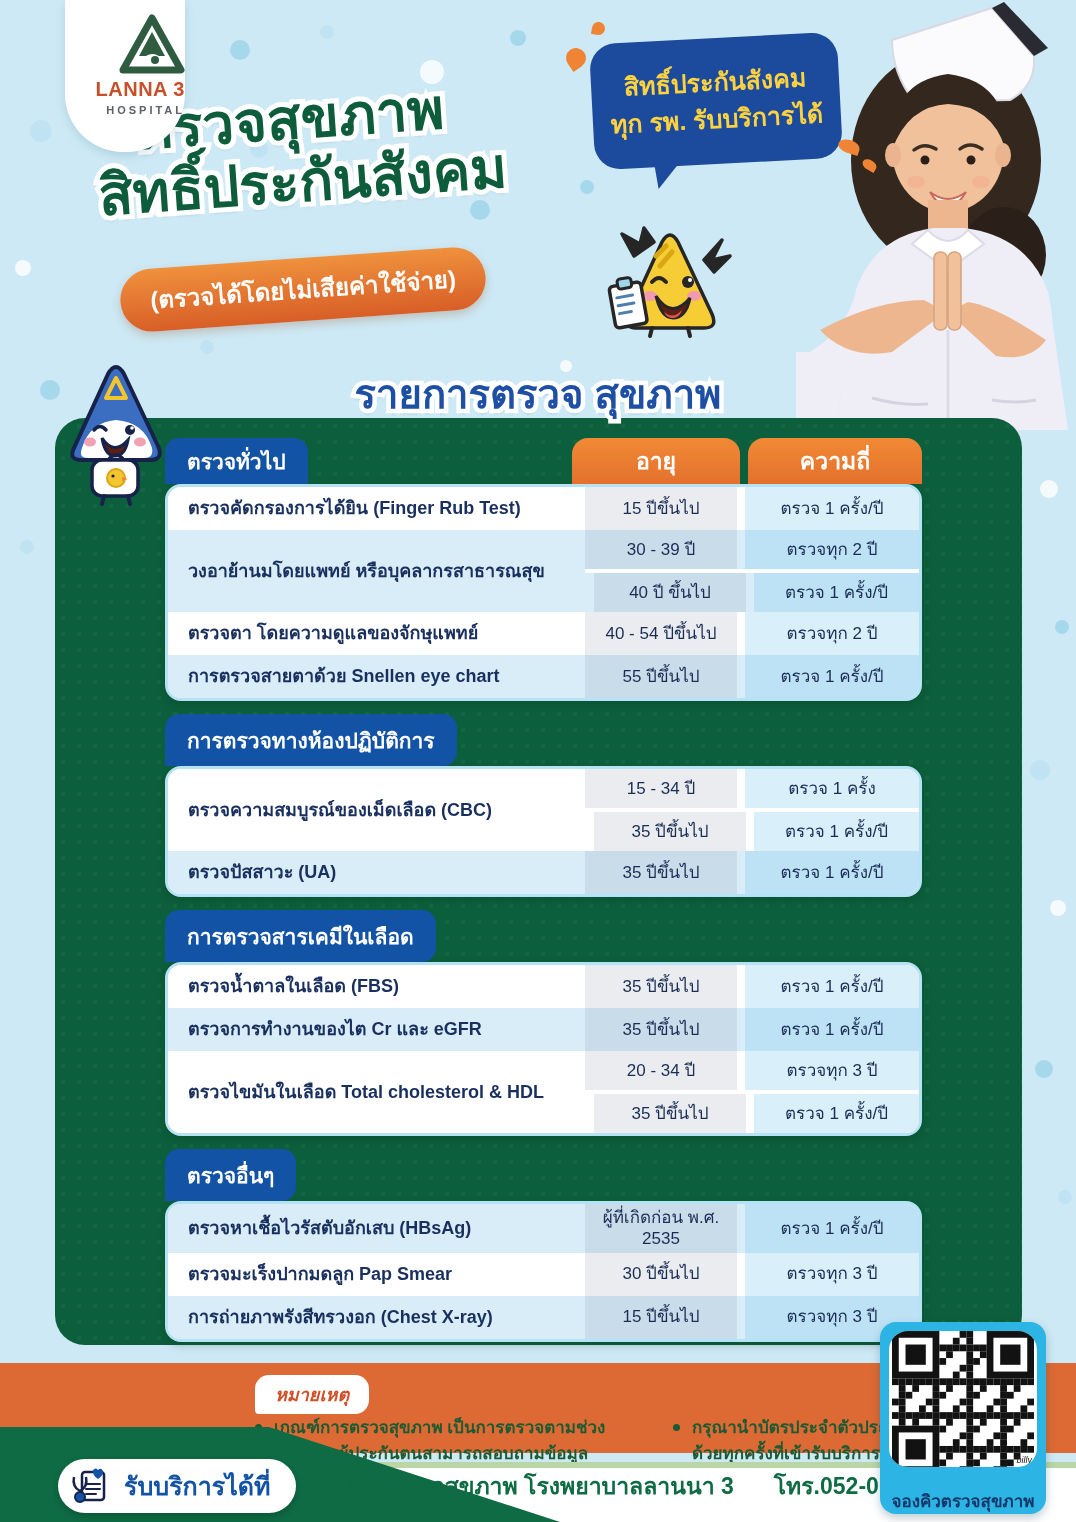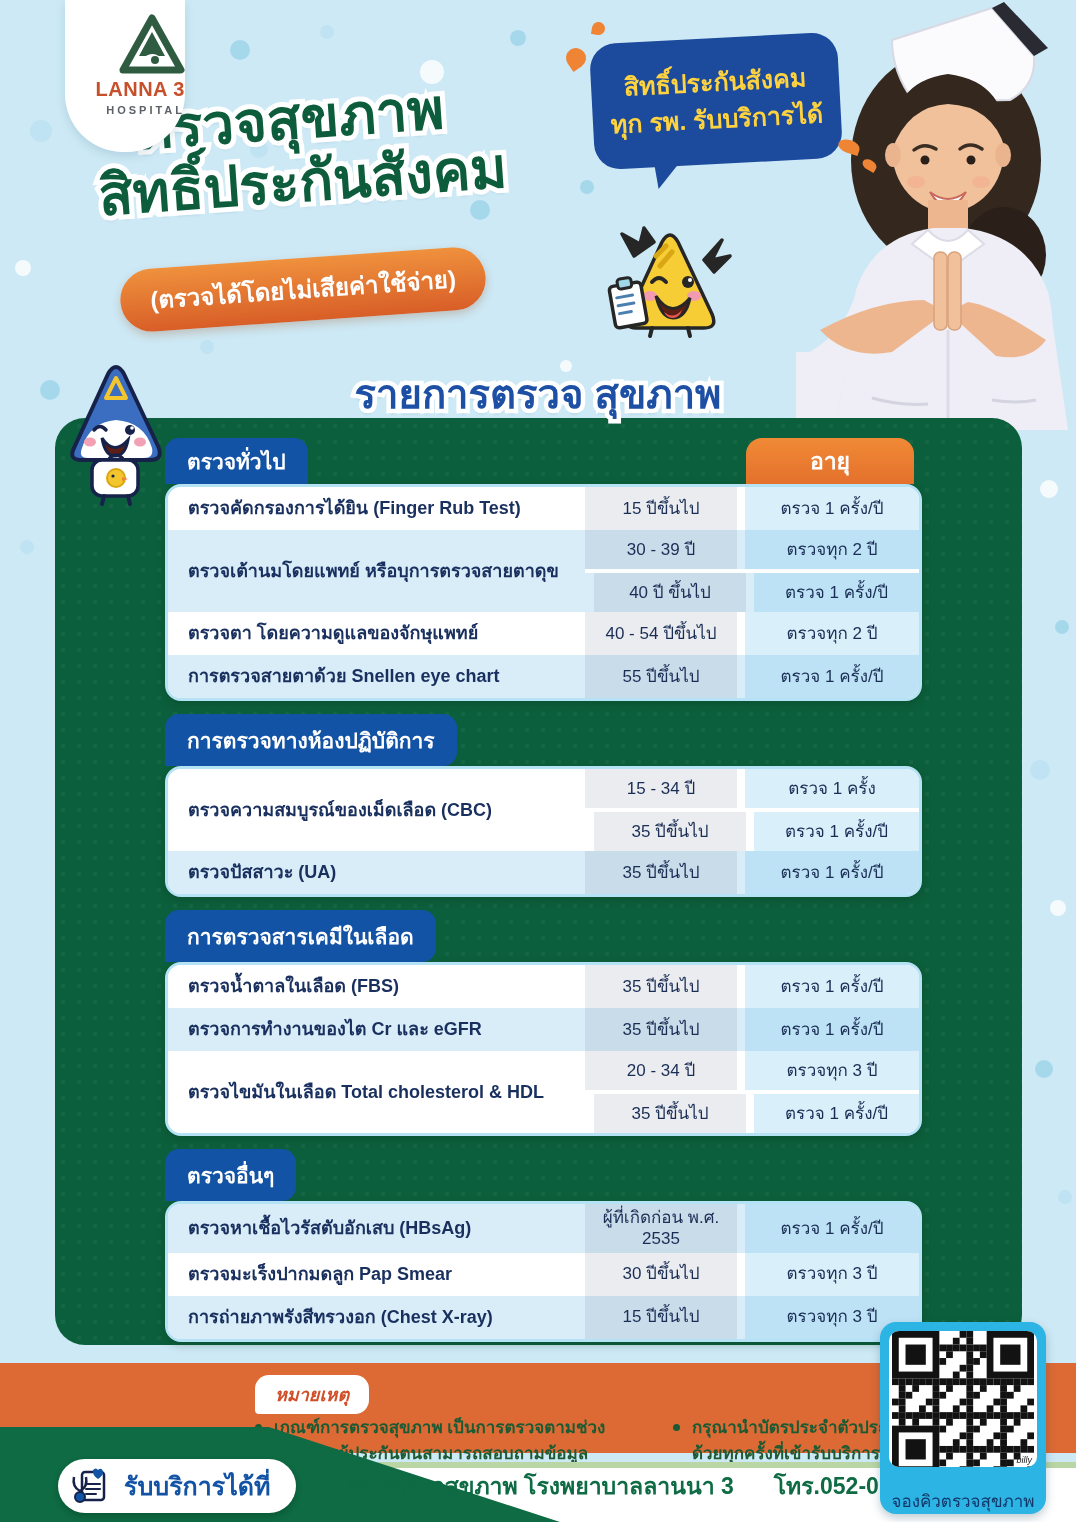--- a/index.html
+++ b/index.html
@@ -297,6 +297,7 @@
     <div class="tab">ตรวจทั่วไป</div>
     <div class="spacer"></div>
     <div class="pill age">อายุ</div>
+    <div class="pill freq">ความถี่</div>
   </div>
   <div id="sections">
       <div class="tbl-section">

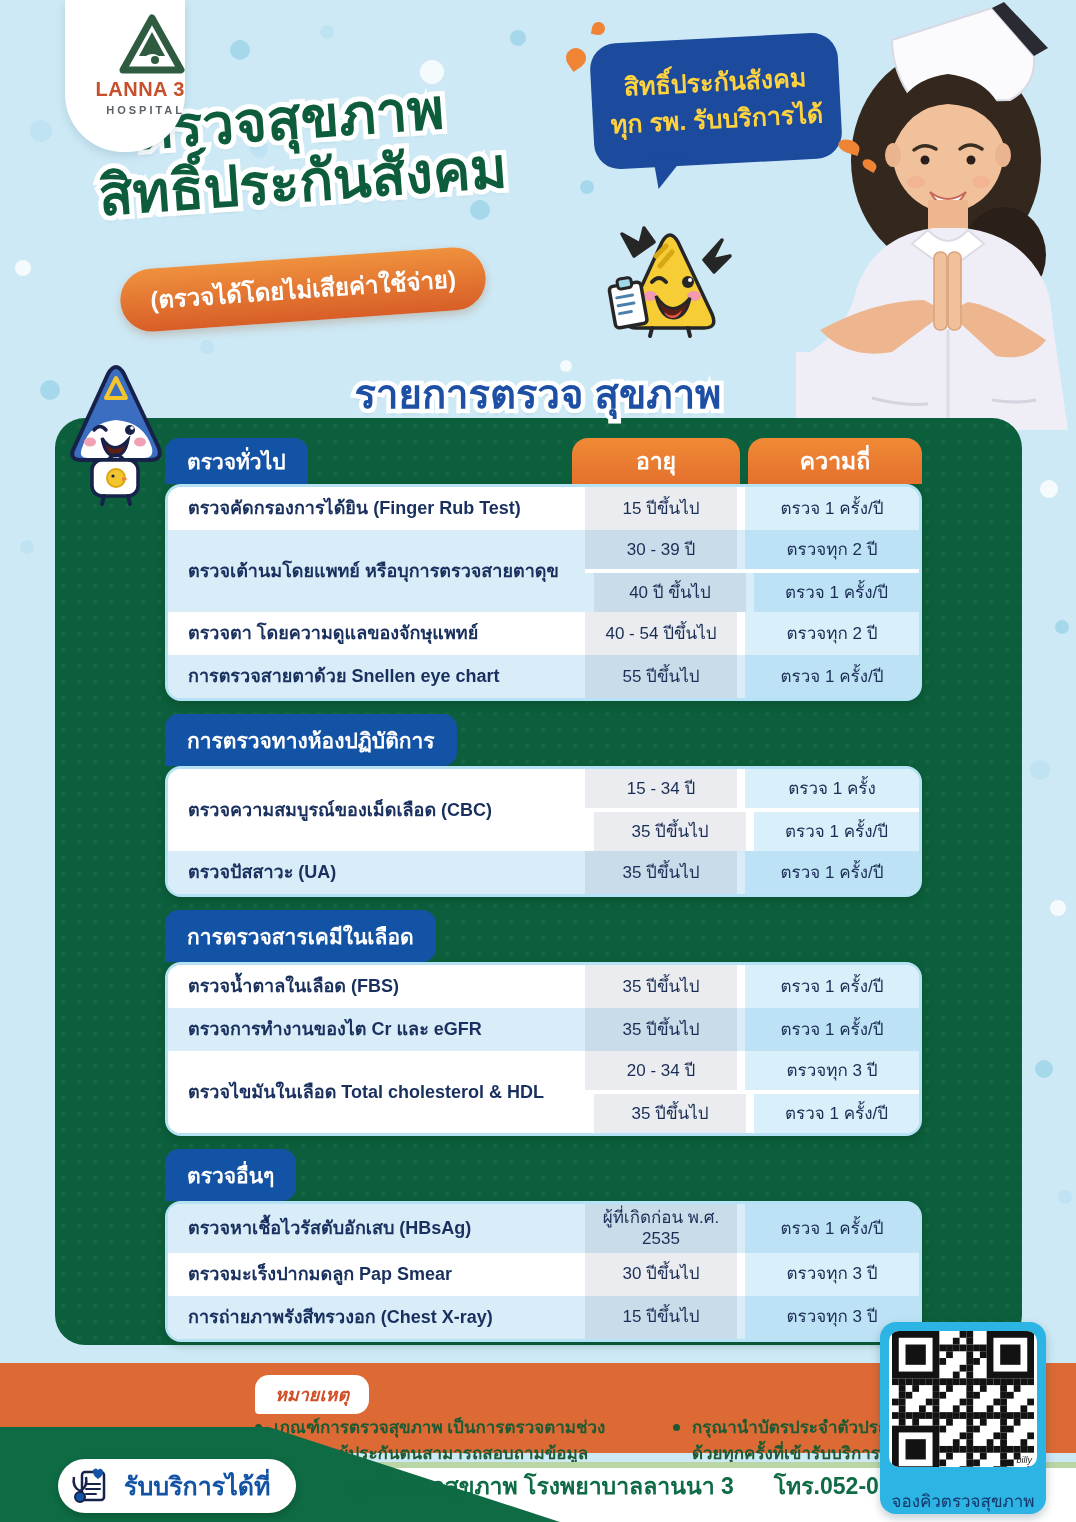--- a/index.html
+++ b/index.html
@@ -312,7 +312,7 @@
             </div>
           </div>
           <div class="row alt">
-            <div class="row-name">ตรวจเต้านมโดยแพทย์ หรือบุการตรวจสายตาดุข</div>
+            <div class="row-name">วงอาย้านมโดยแพทย์ หรือบุคลากรสาธารณสุข</div>
             <div class="row-entries">
               <div class="entry">
                 <div class="cell age">30 - 39 ปี</div>

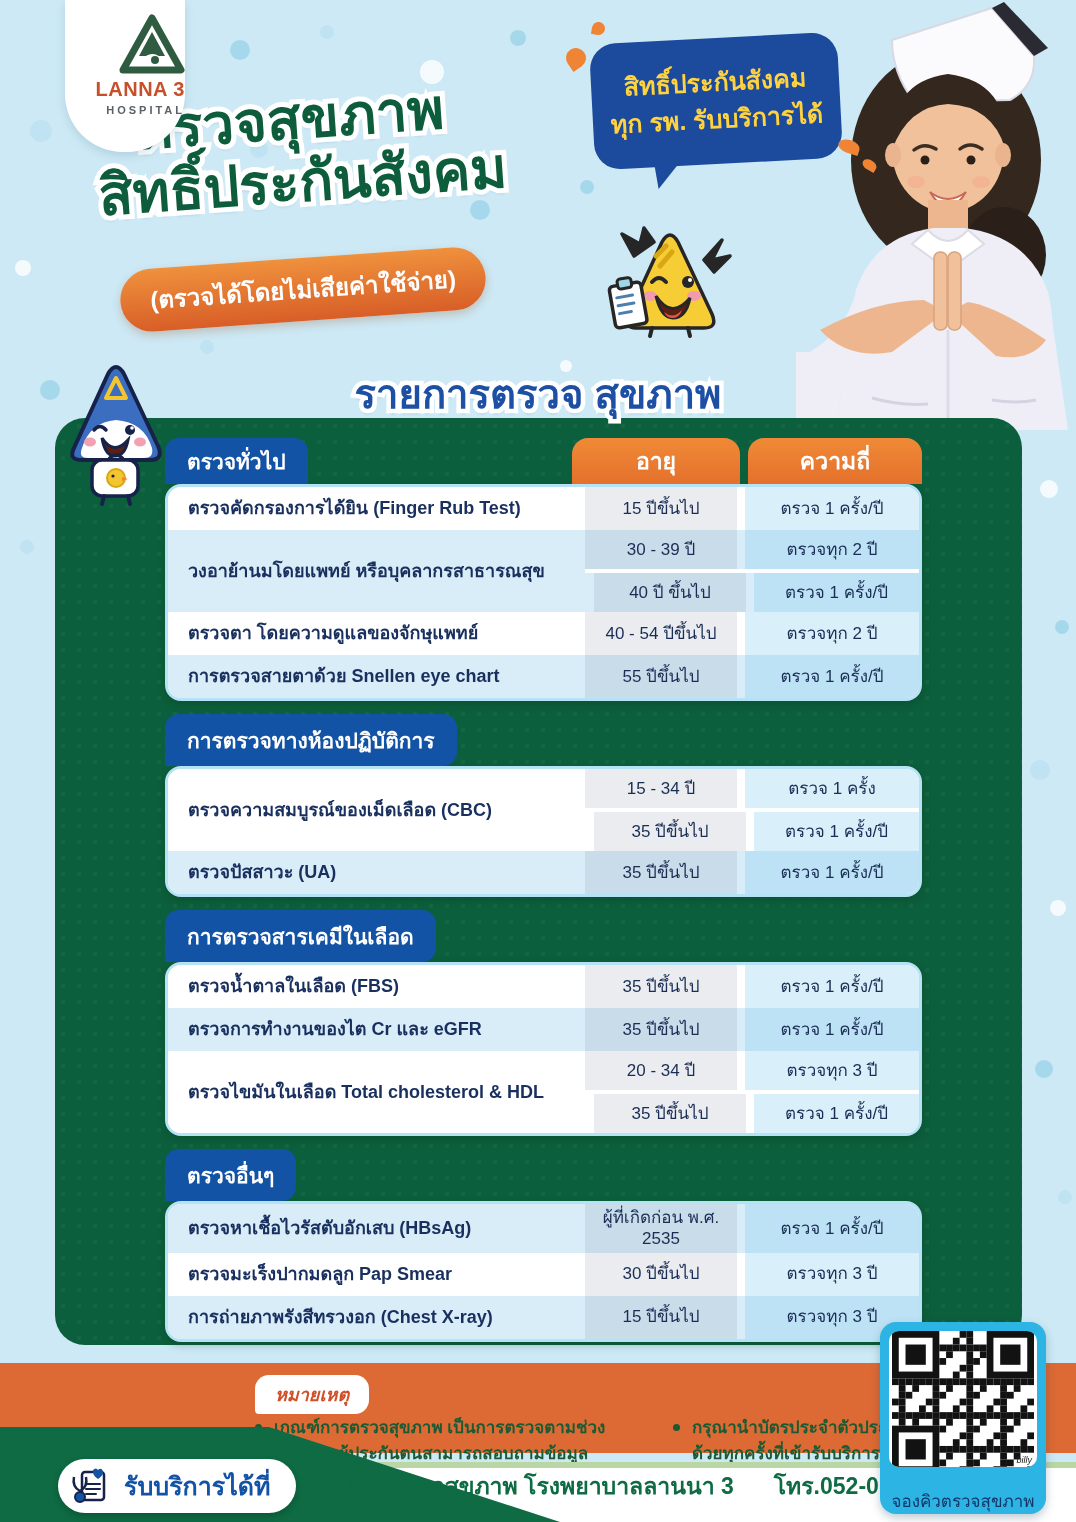--- a/index.html
+++ b/index.html
@@ -135,7 +135,7 @@
     left:880px;top:1322px;width:166px;height:192px;background:#2cb4e4;border-radius:16px;z-index:6;
     display:flex;flex-direction:column;align-items:center;box-shadow:0 4px 10px rgba(0,50,80,.25);
   }
-  .qr-box{width:148px;height:142px;background:#ffffff;border-radius:10px;margin-top:9px;position:relative;overflow:hidden;}
+  .qr-box{width:148px;height:142px;background:#ffffff;border-radius:19px;margin-top:9px;position:relative;overflow:hidden;}
   .qr-credit{position:absolute;right:5px;bottom:2px;font-size:9px;font-style:italic;color:#222222;}
   .qr-label{color:#12386b;font-weight:400;font-size:17px;margin-top:20px;}
   

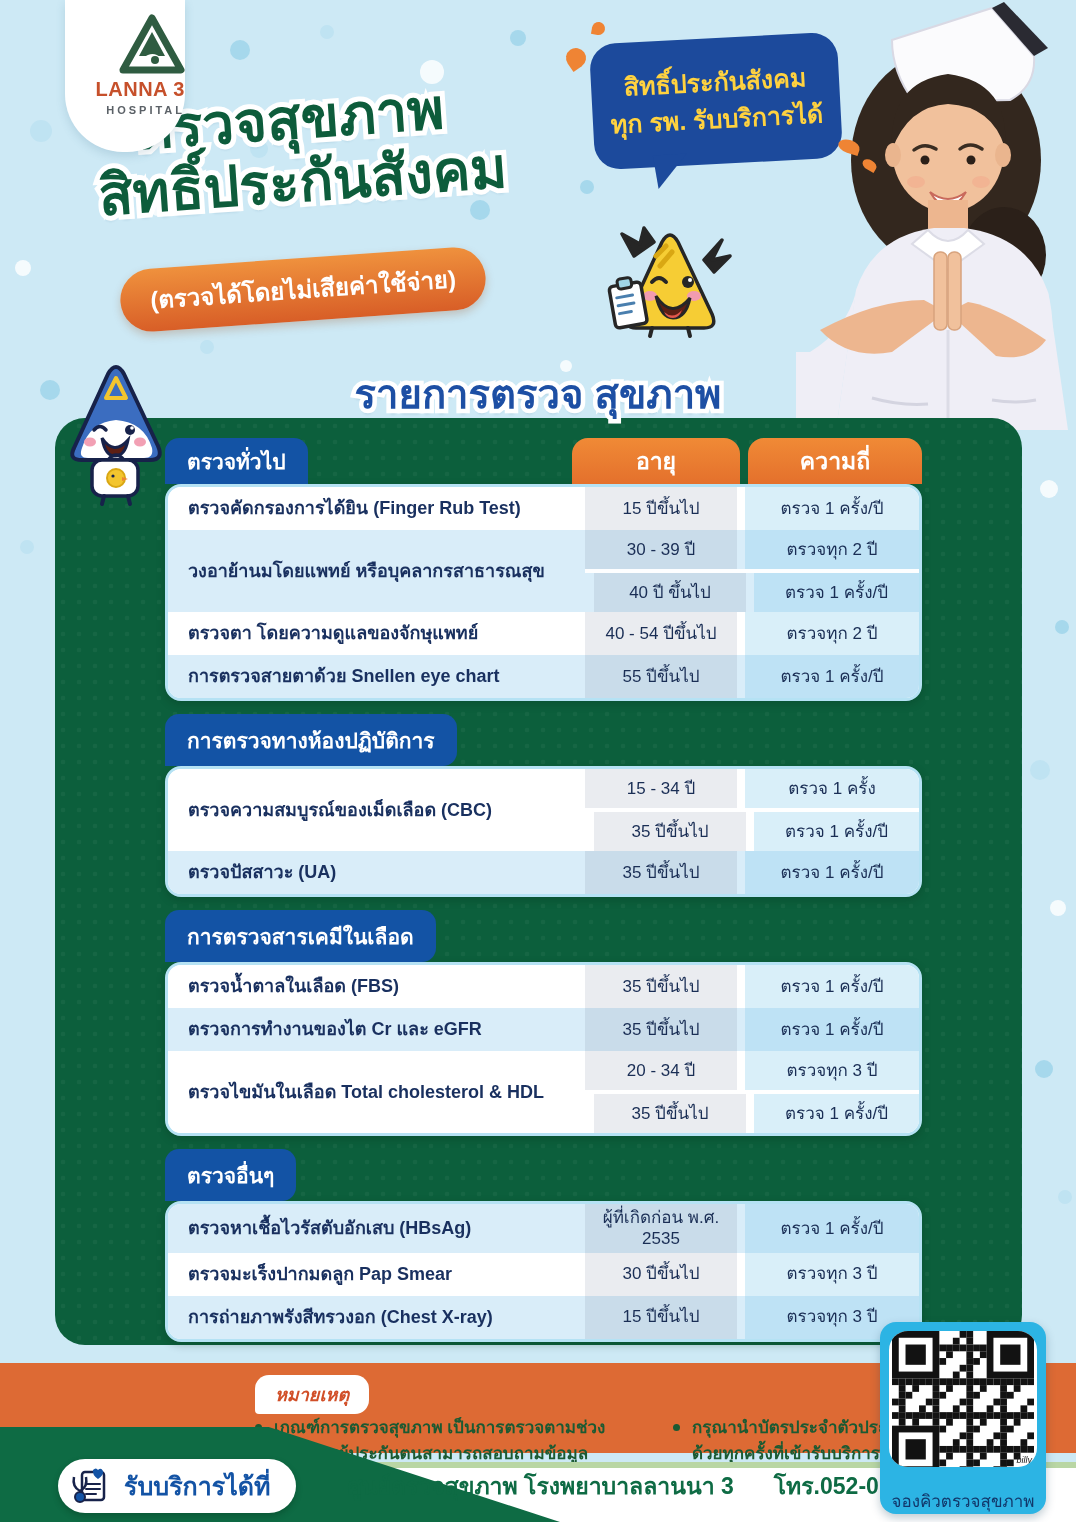--- a/index.html
+++ b/index.html
@@ -137,7 +137,7 @@
   }
   .qr-box{width:148px;height:142px;background:#ffffff;border-radius:19px;margin-top:9px;position:relative;overflow:hidden;}
   .qr-credit{position:absolute;right:5px;bottom:2px;font-size:9px;font-style:italic;color:#222222;}
-  .qr-label{color:#12386b;font-weight:400;font-size:17px;margin-top:20px;}
+  .qr-label{color:#12386b;font-weight:700;font-size:17px;margin-top:20px;}
   
   .nurse{right:0;top:0;z-index:2;}
   .mascot-yellow{left:600px;top:220px;z-index:5;}

